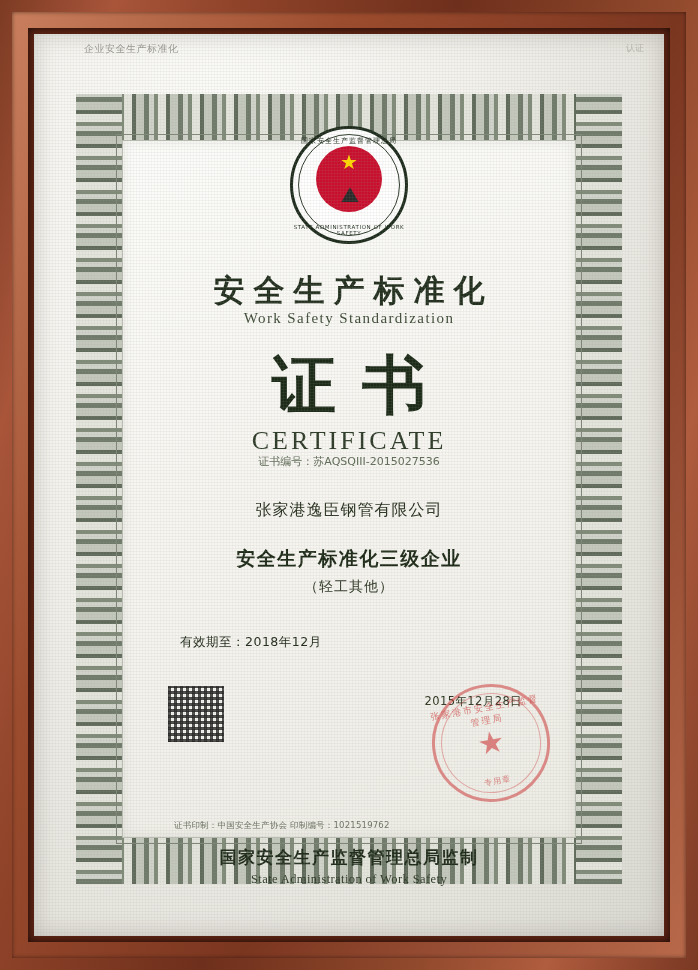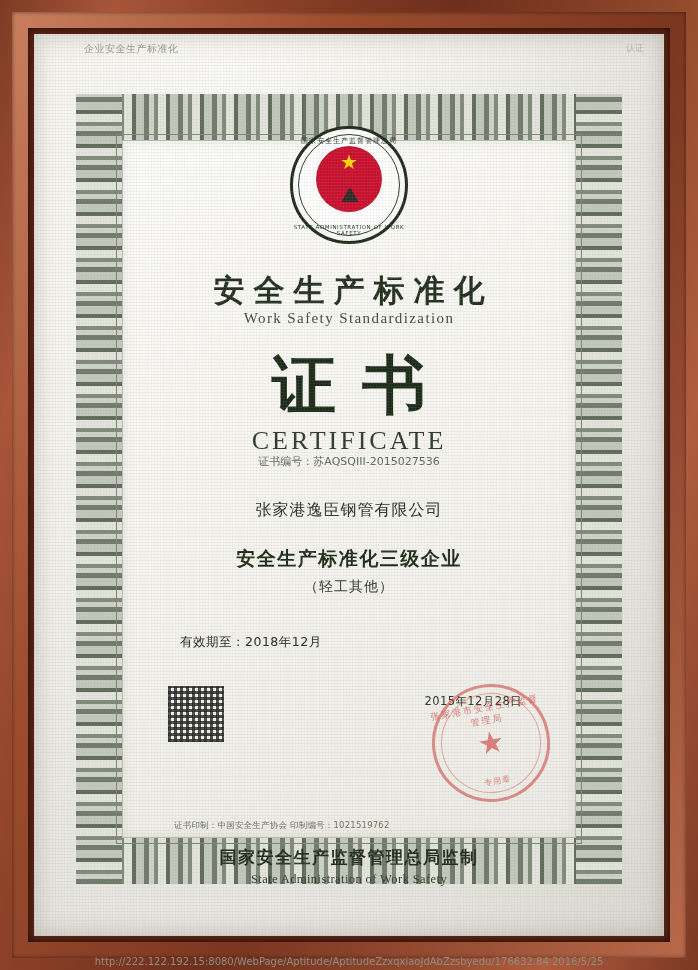--- a/index.html
+++ b/index.html
@@ -474,9 +474,6 @@
 
   </div>
 
-  <div class="bottom-strip">
-    <span>http://222.122.192.15:8080/WebPage/Aptitude/AptitudeZzxqxiaoJdAbZzsbyedu/176632.84    2016/5/25</span>
-  </div>
 </div>
 
 </body></html>

